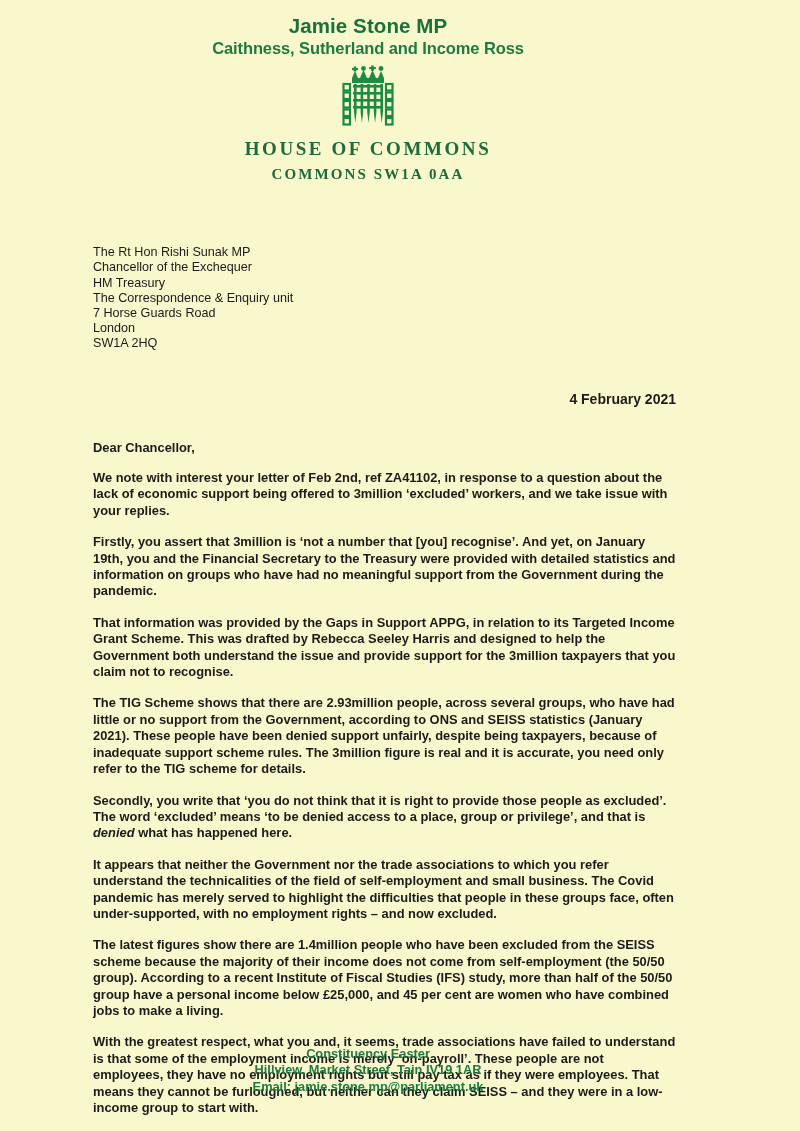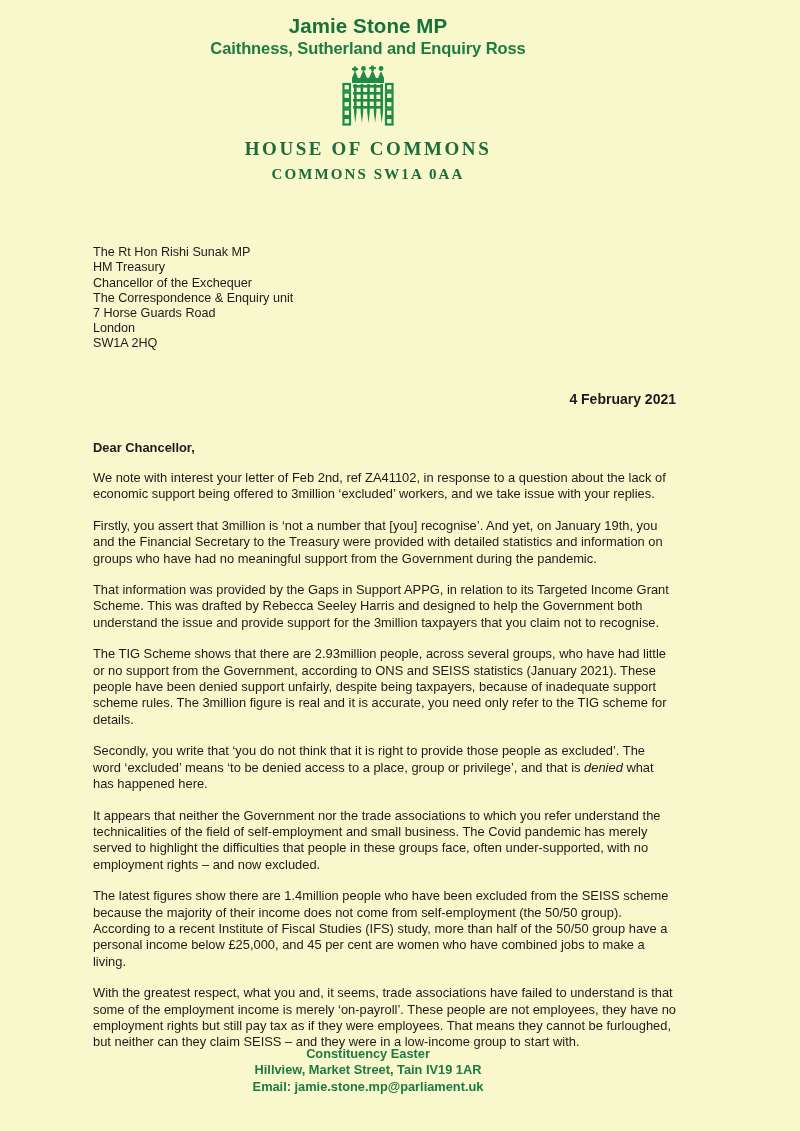--- a/index.html
+++ b/index.html
@@ -121,7 +121,7 @@
 
   <div class="letterhead">
     <div class="mp-name">Jamie Stone MP</div>
-    <div class="constituency">Caithness, Sutherland and Enquiry Ross</div>
+    <div class="constituency">Caithness, Sutherland and Income Ross</div>
 
     <div class="emblem-wrap">
       <svg width="66" height="64" viewBox="0 0 66 64">

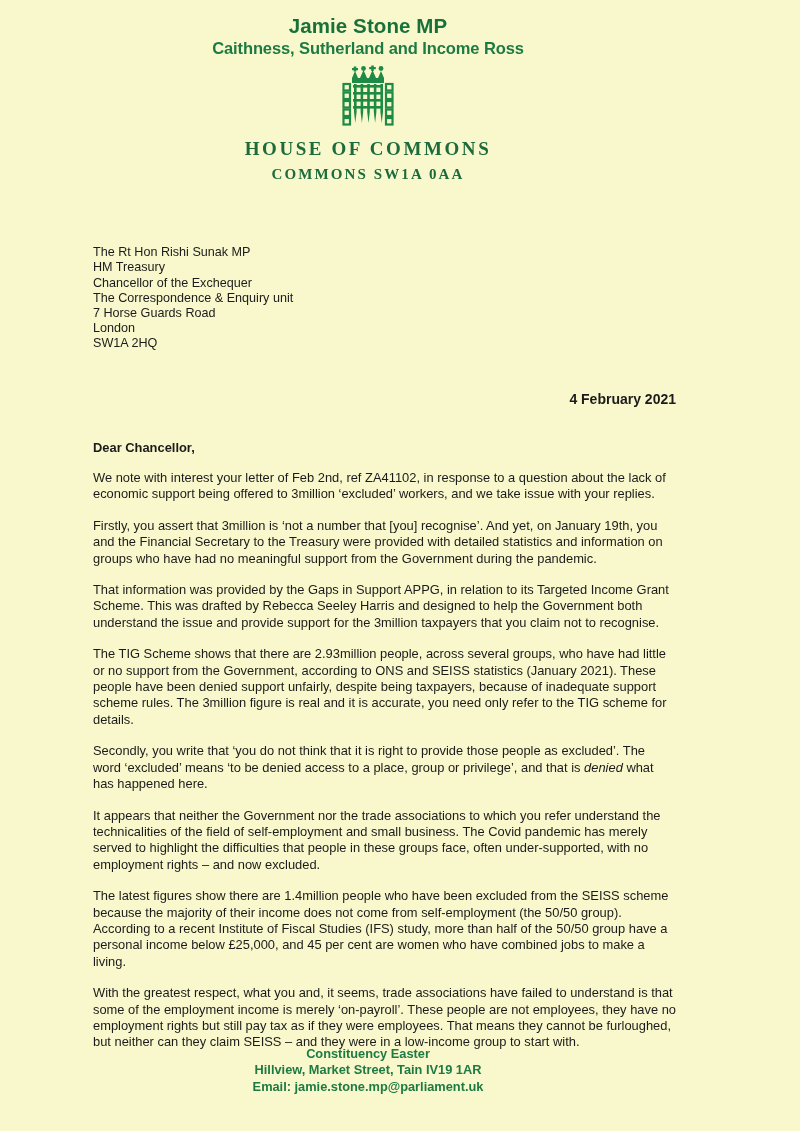--- a/index.html
+++ b/index.html
@@ -181,8 +181,8 @@
 
     <div class="recipient">
       <div>The Rt Hon Rishi Sunak MP</div>
+      <div>Chancellor of the Exchequer</div>
       <div>HM Treasury</div>
-      <div>Chancellor of the Exchequer</div>
       <div>The Correspondence &amp; Enquiry unit</div>
       <div>7 Horse Guards Road</div>
       <div>London</div>

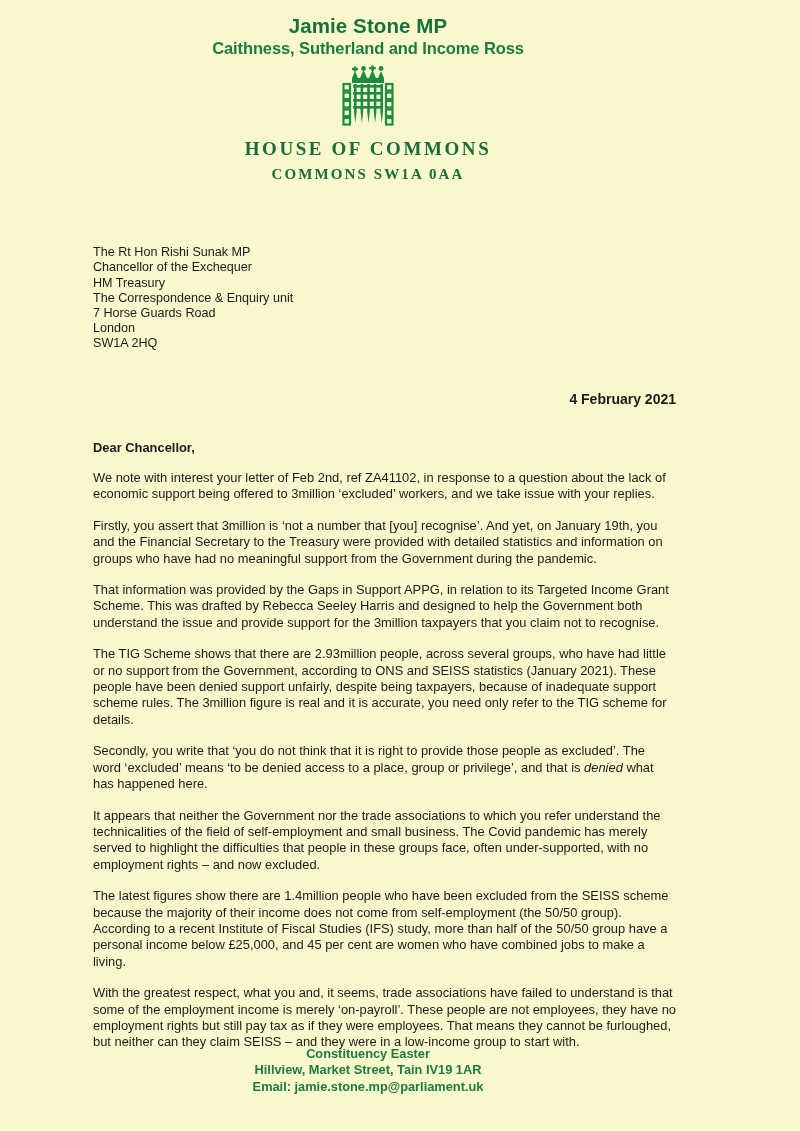--- a/index.html
+++ b/index.html
@@ -96,7 +96,7 @@
     margin-top: 15px;
     font-size: 12.9px;
     line-height: 16.4px;
-    font-weight: 400;
+    font-weight: 700;
     text-align: left;
   }
   .para em { font-style: italic; }

